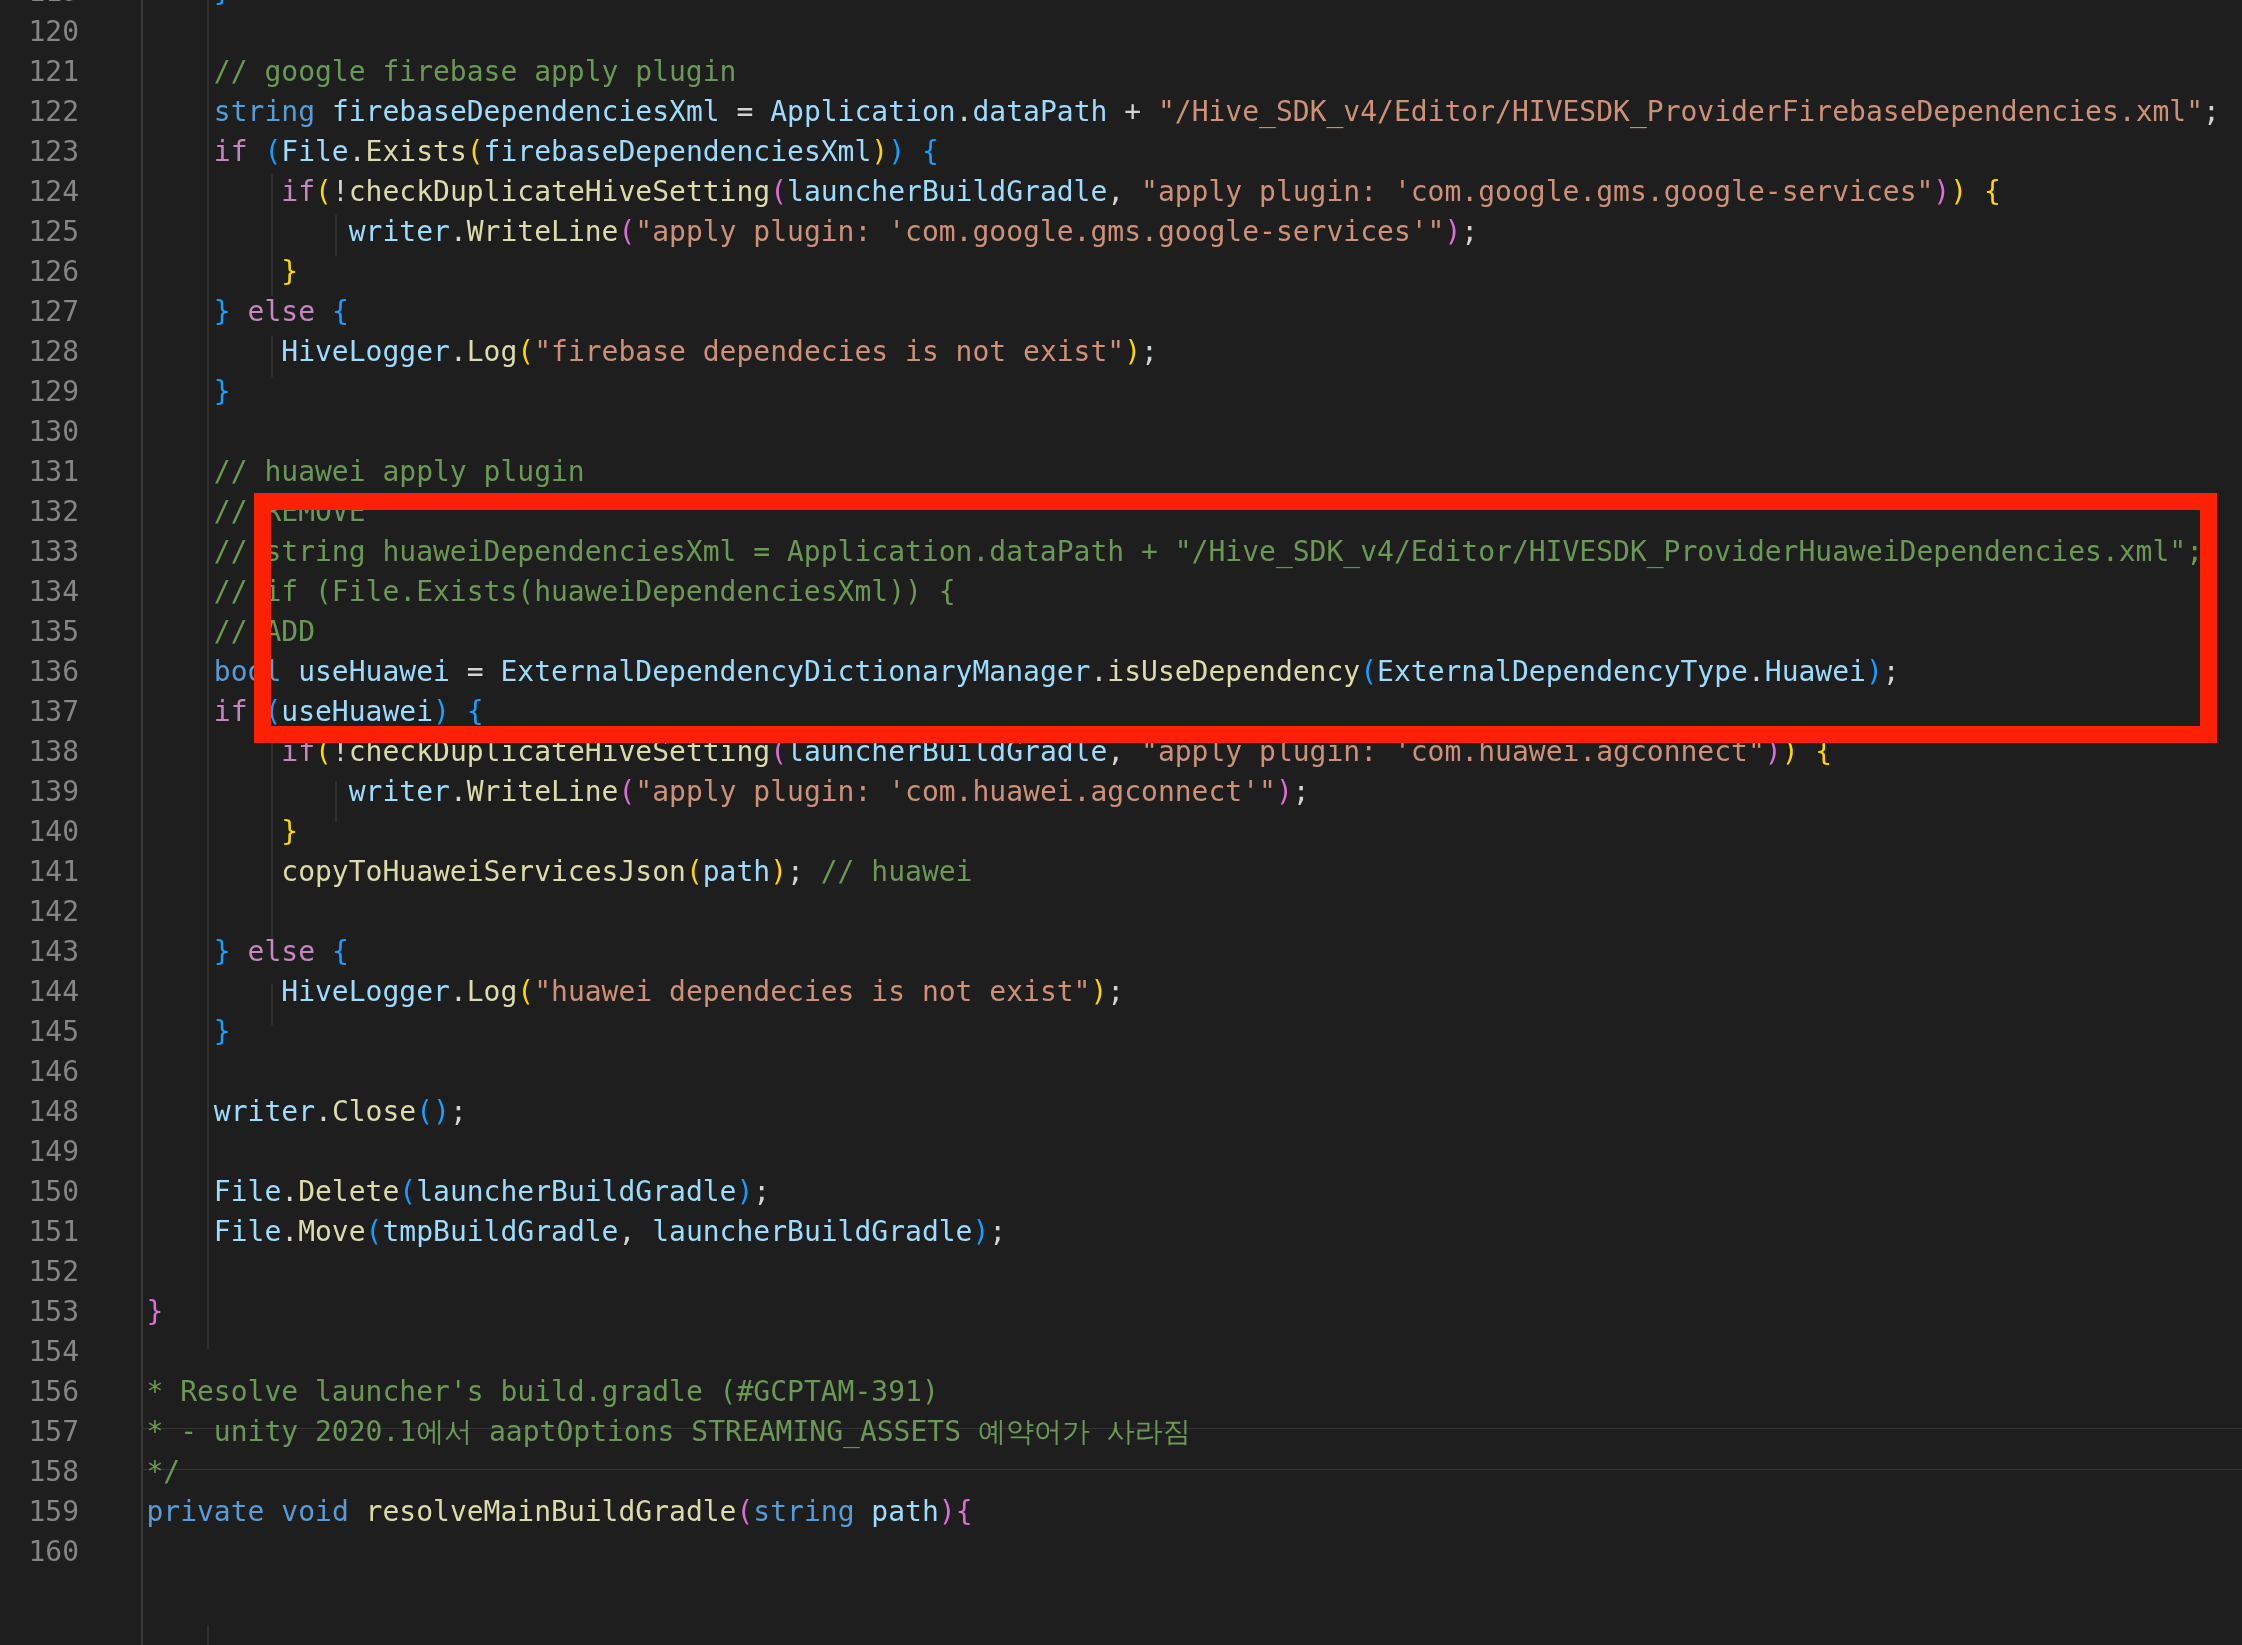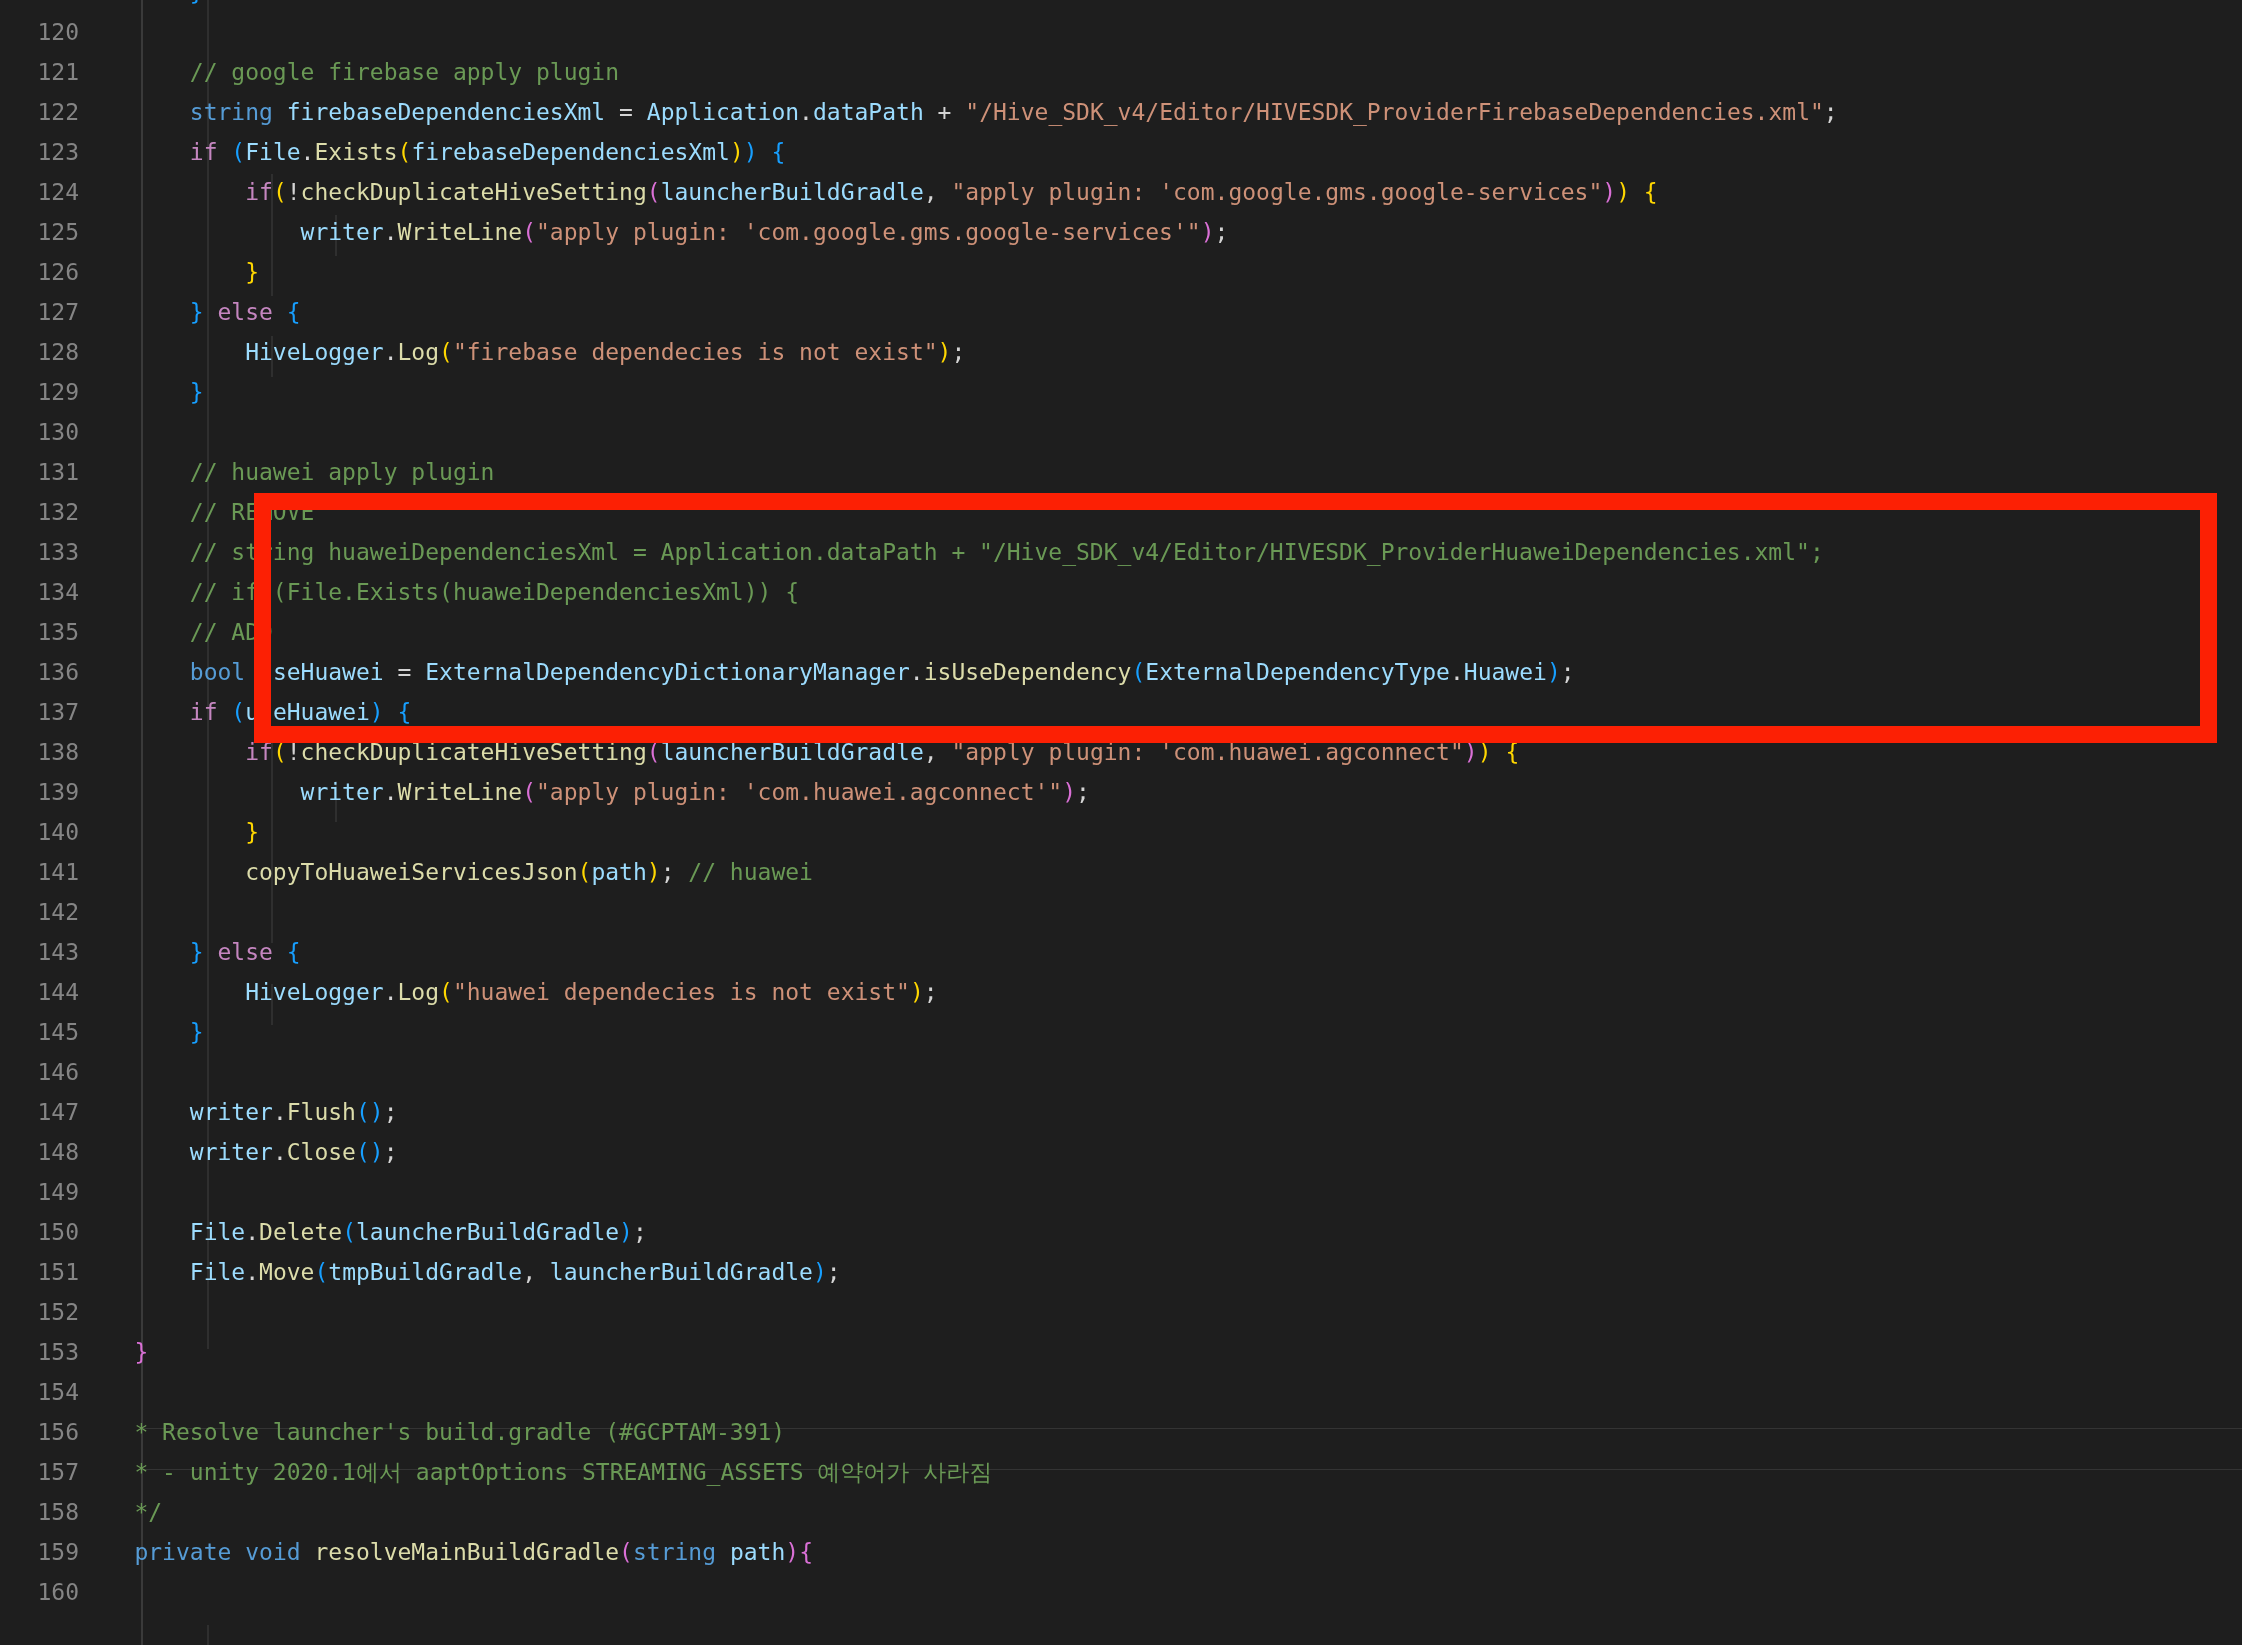--- a/index.html
+++ b/index.html
@@ -12,7 +12,7 @@
   .editor {
     position: relative;
     width: 2243px; height: 1645px;
-    font-size: 23px;
+    font-size: 28px;
     line-height: 40px;
     overflow: hidden;
   }

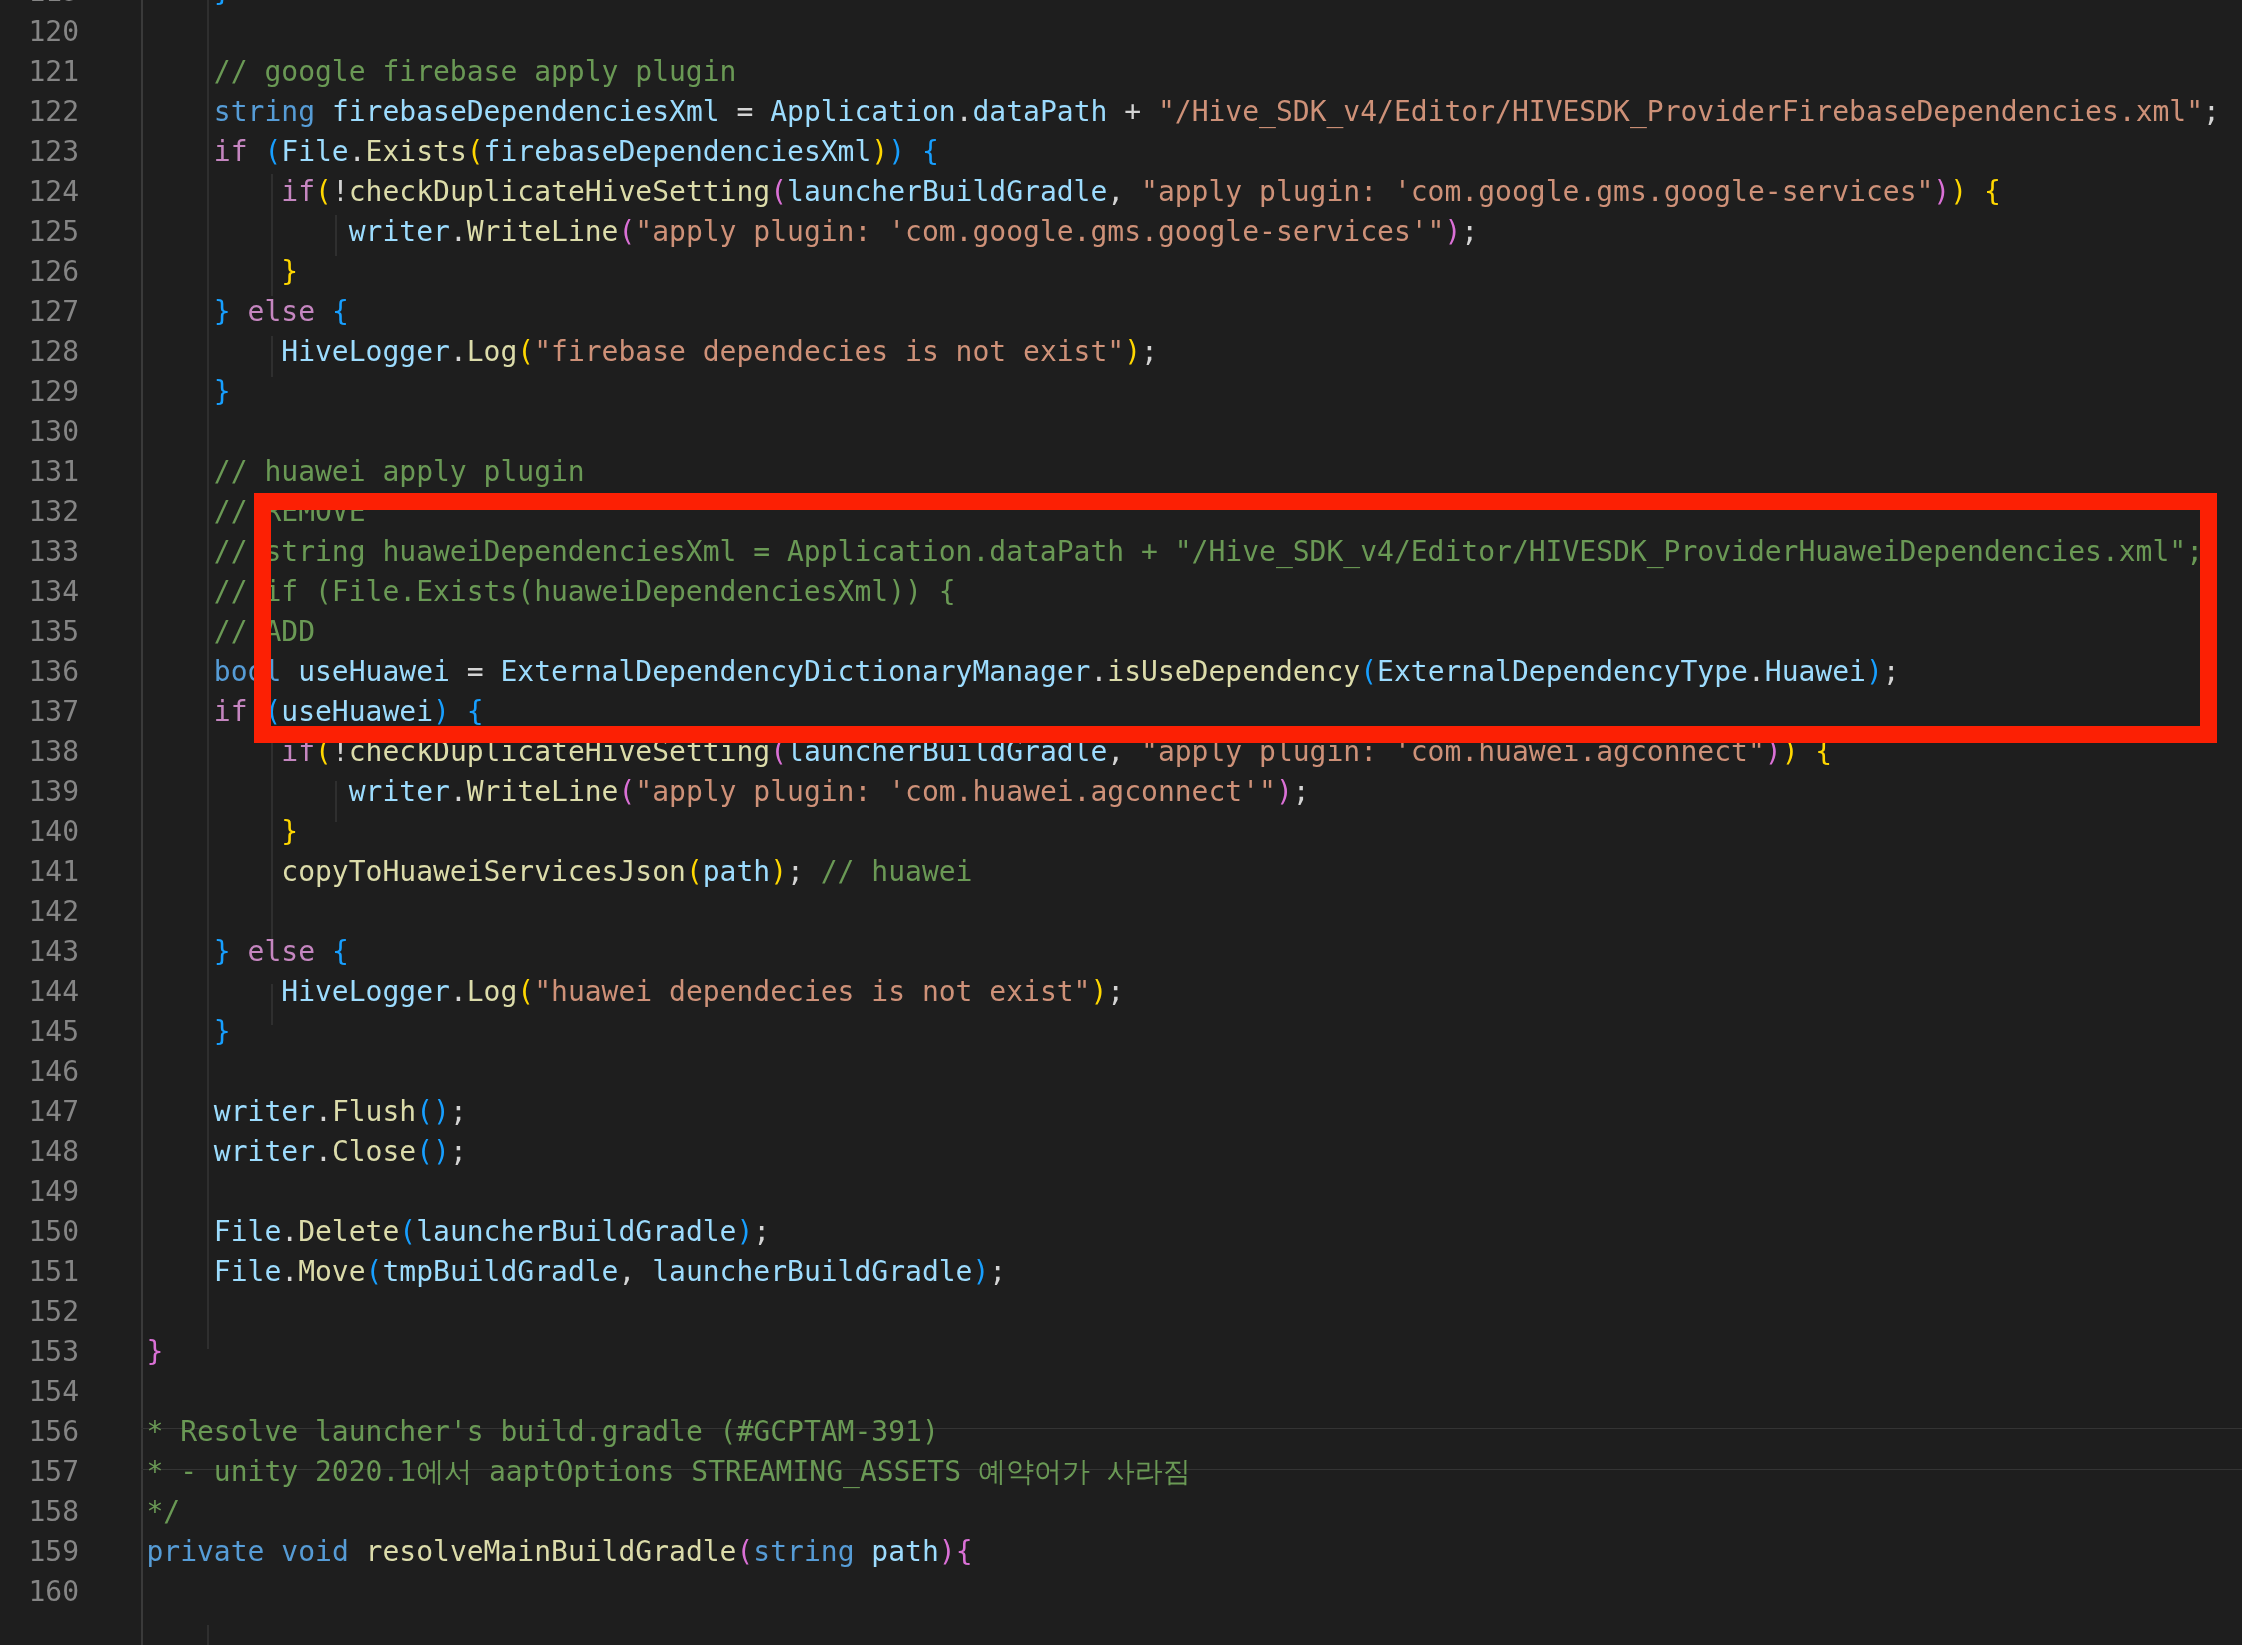--- a/index.html
+++ b/index.html
@@ -116,7 +116,6 @@
       <div class="row"><span class="num">144</span><span class="code"><span class="op">            </span><span class="var">HiveLogger</span><span class="op">.</span><span class="fn">Log</span><span class="b1">(</span><span class="str">"huawei dependecies is not exist"</span><span class="b1">)</span><span class="op">;</span></span></div>
       <div class="row"><span class="num">145</span><span class="code"><span class="op">        </span><span class="b3">}</span></span></div>
       <div class="row"><span class="num">146</span><span class="code"></span></div>
-      <div class="row"><span class="num">147</span><span class="code"><span class="op">        </span><span class="var">writer</span><span class="op">.</span><span class="fn">Flush</span><span class="b3">()</span><span class="op">;</span></span></div>
       <div class="row"><span class="num">148</span><span class="code"><span class="op">        </span><span class="var">writer</span><span class="op">.</span><span class="fn">Close</span><span class="b3">()</span><span class="op">;</span></span></div>
       <div class="row"><span class="num">149</span><span class="code"></span></div>
       <div class="row"><span class="num">150</span><span class="code"><span class="op">        </span><span class="var">File</span><span class="op">.</span><span class="fn">Delete</span><span class="b3">(</span><span class="var">launcherBuildGradle</span><span class="b3">)</span><span class="op">;</span></span></div>

